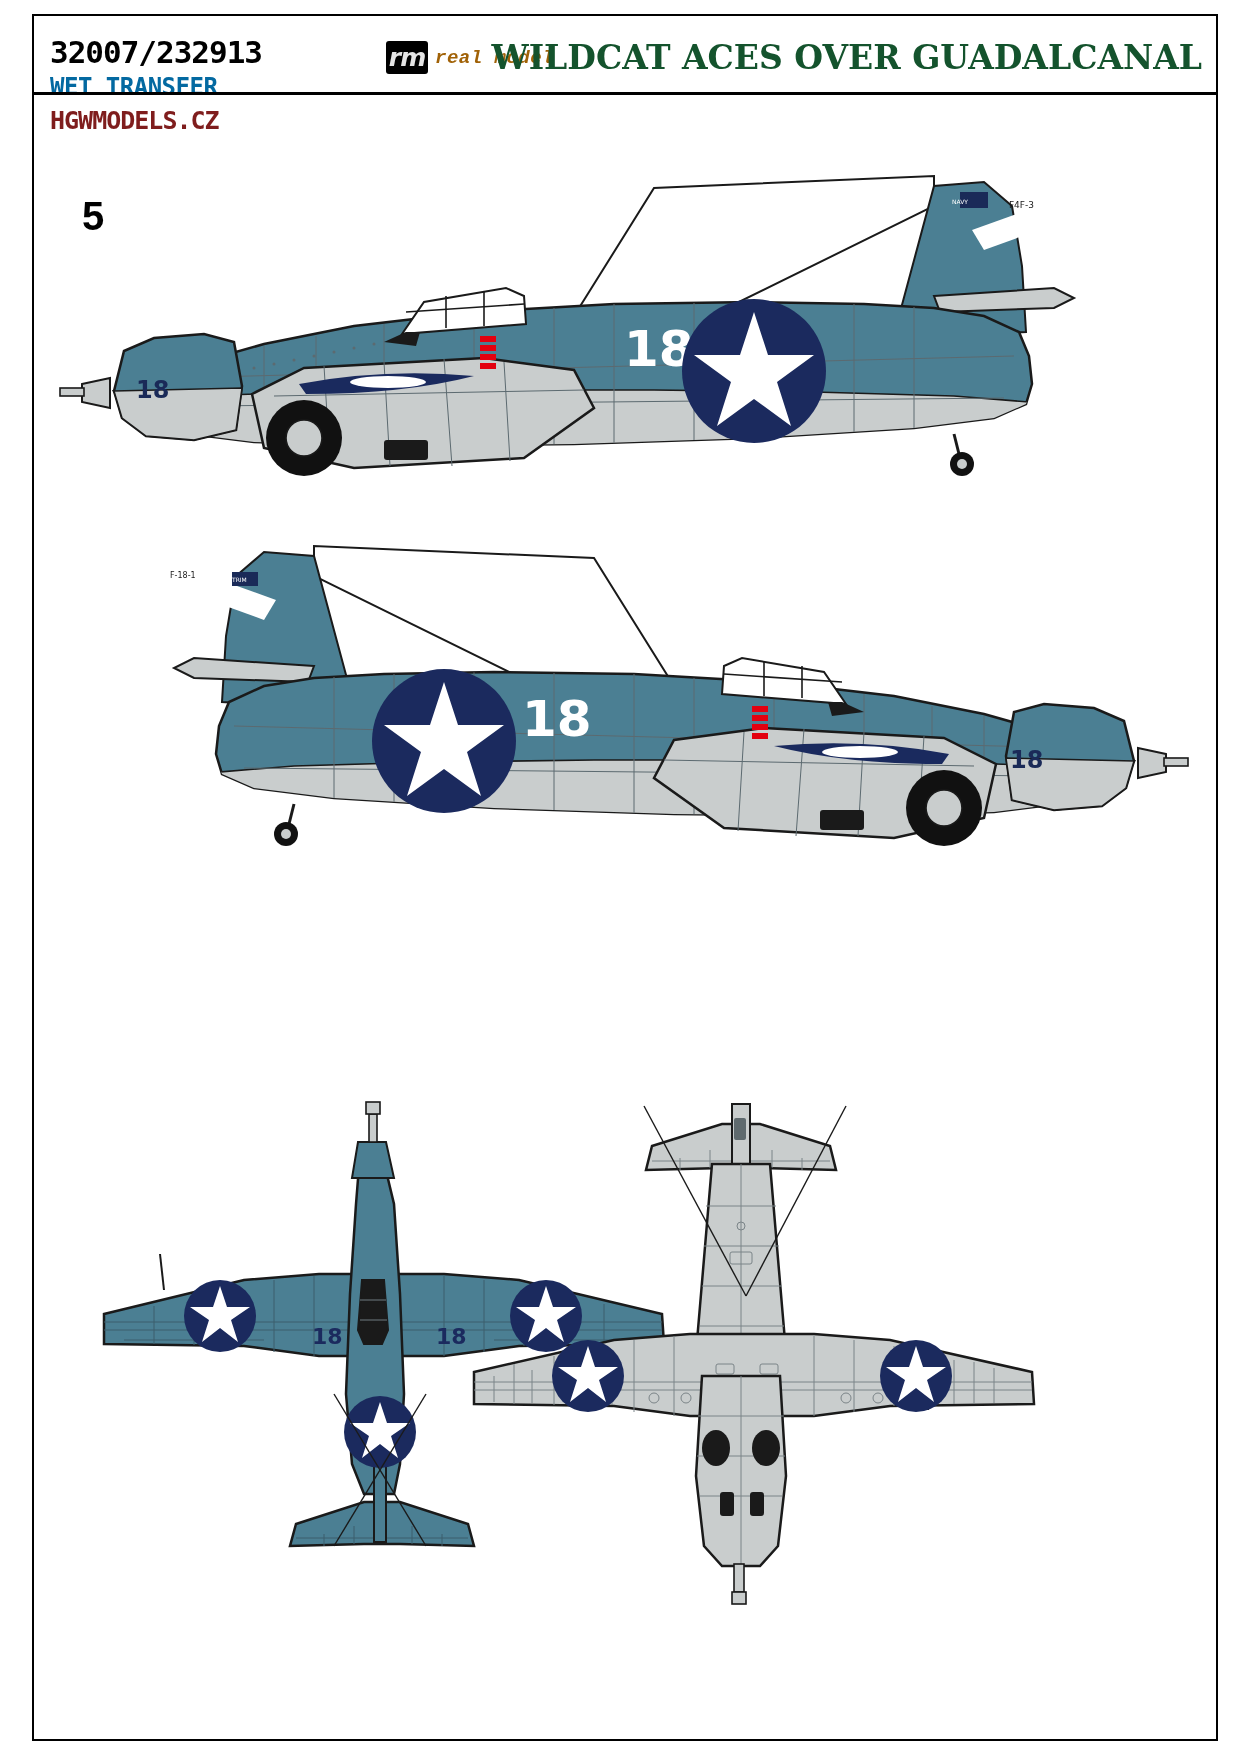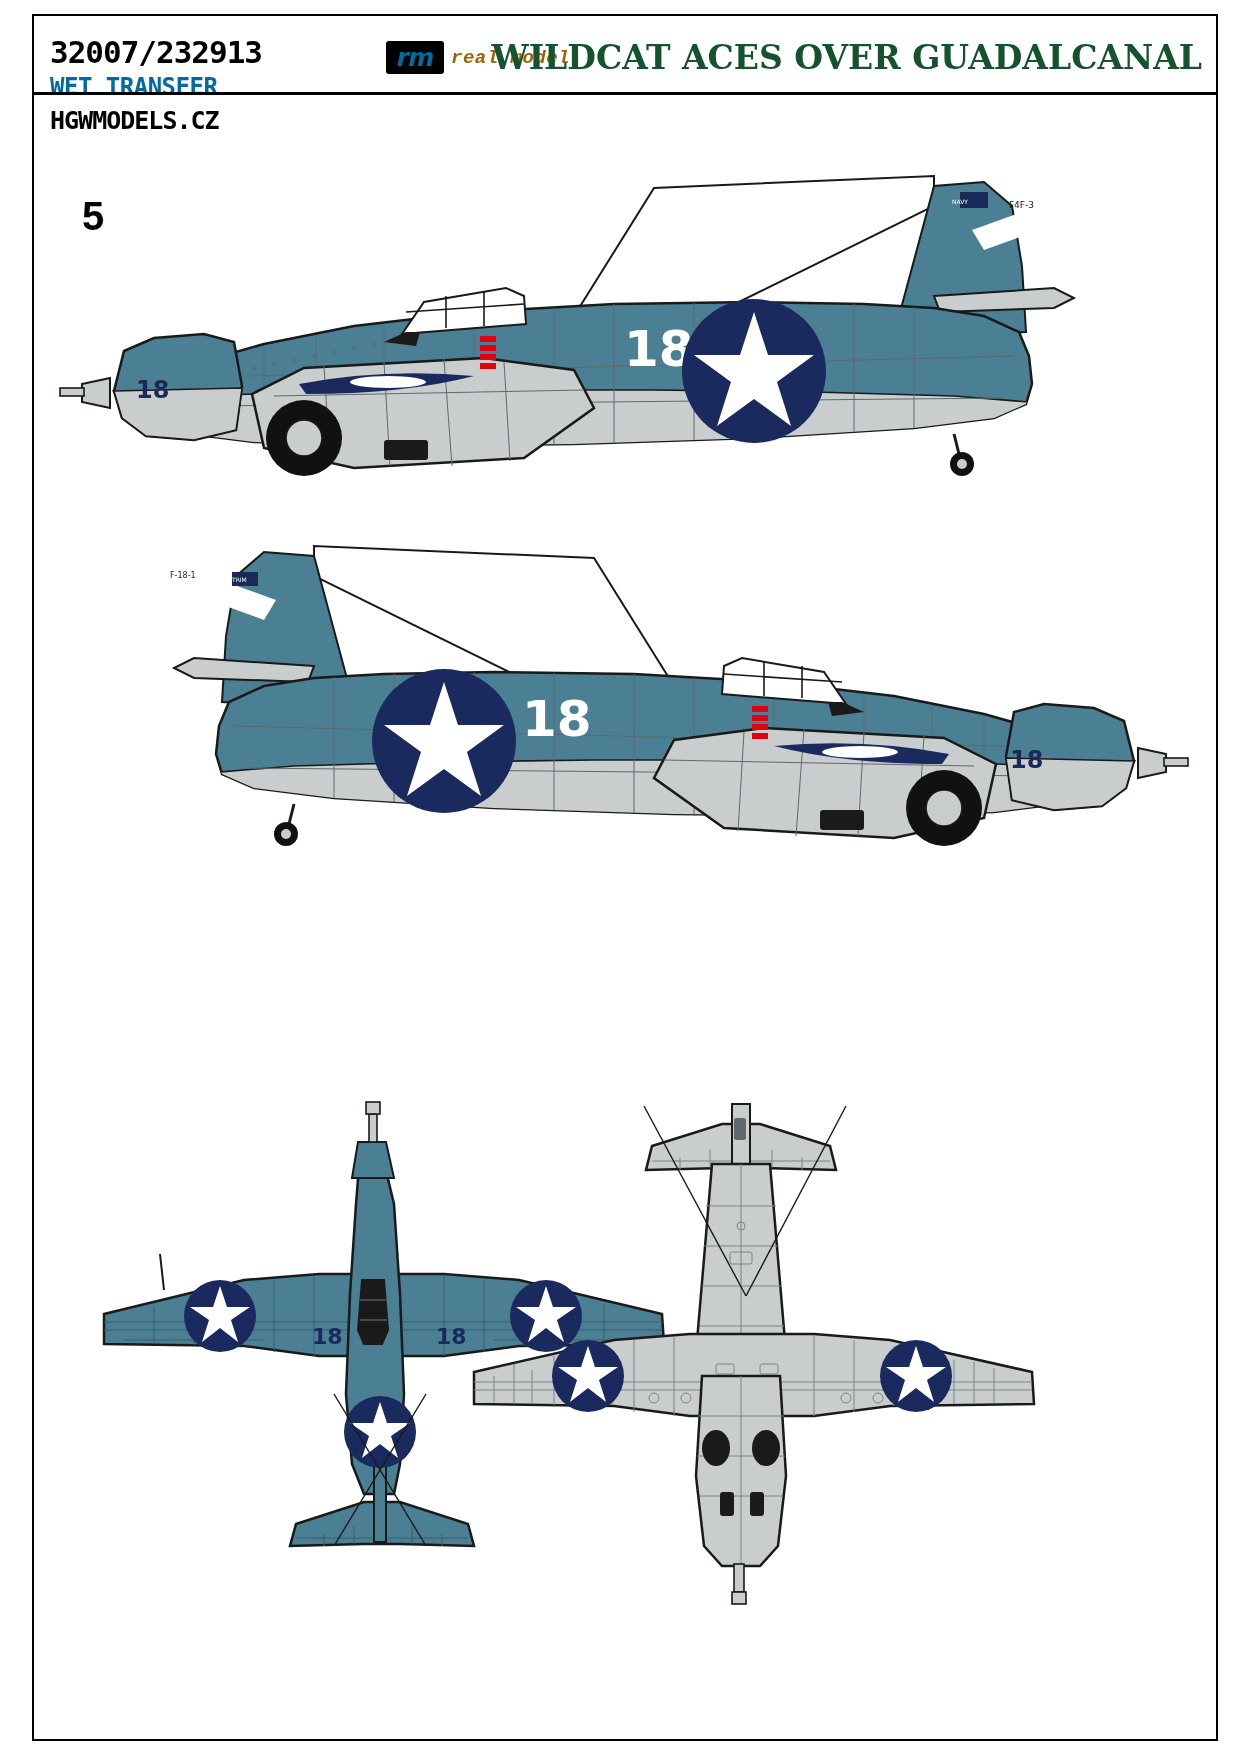--- a/index.html
+++ b/index.html
@@ -80,10 +80,10 @@
     gap: 7px;
   }
   .rm-mark {
-    width: 58px;
+    width: 42px;
     height: 33px;
     background: #000;
-    color: #0369a1;
+    color: #e5e5e5;
     font-family: "DejaVu Sans", sans-serif;
     font-weight: bold;
     font-size: 25px;

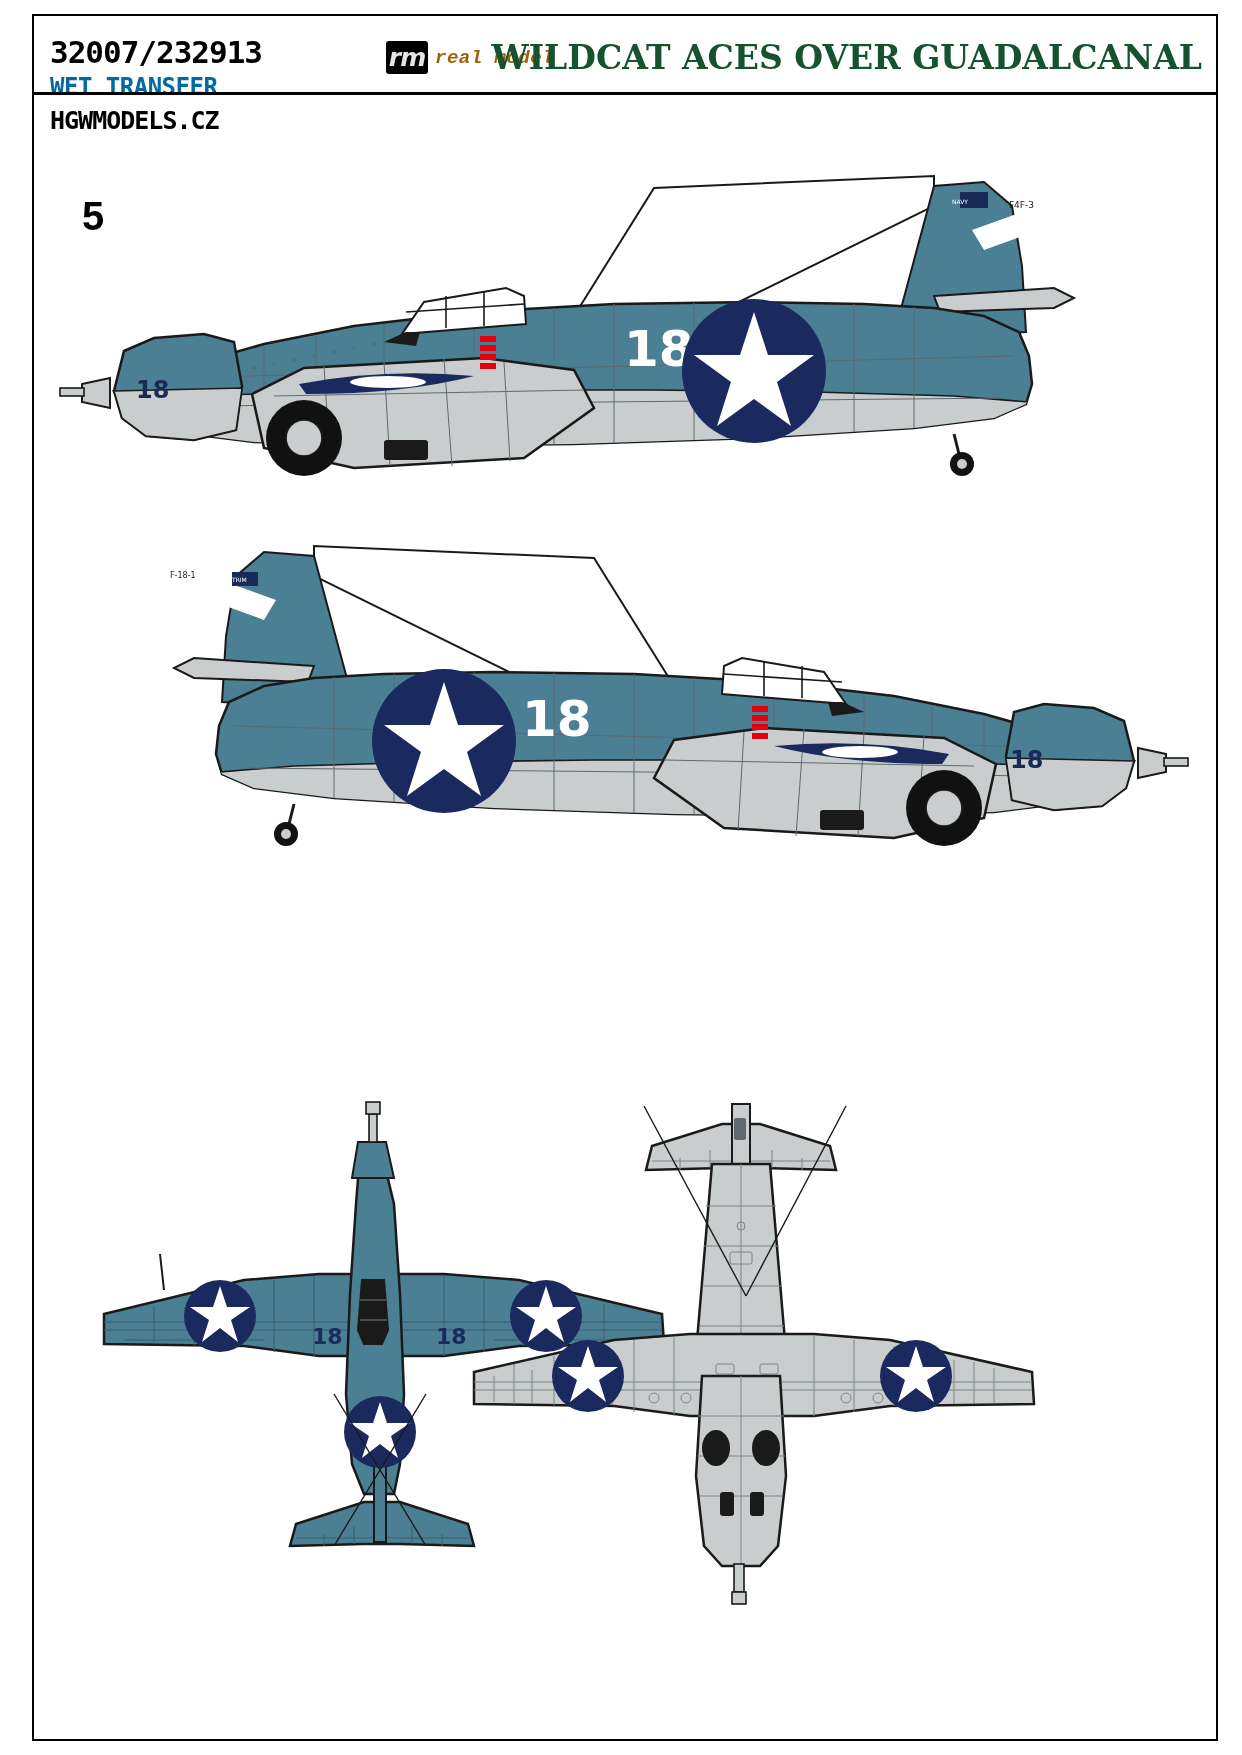--- a/index.html
+++ b/index.html
@@ -68,7 +68,7 @@
     font-family: "DejaVu Sans Mono", monospace;
     font-size: 25px;
     font-weight: bold;
-    color: #000000;
+    color: #7f1d1d;
     letter-spacing: -1px;
   }
   .rm-logo {

